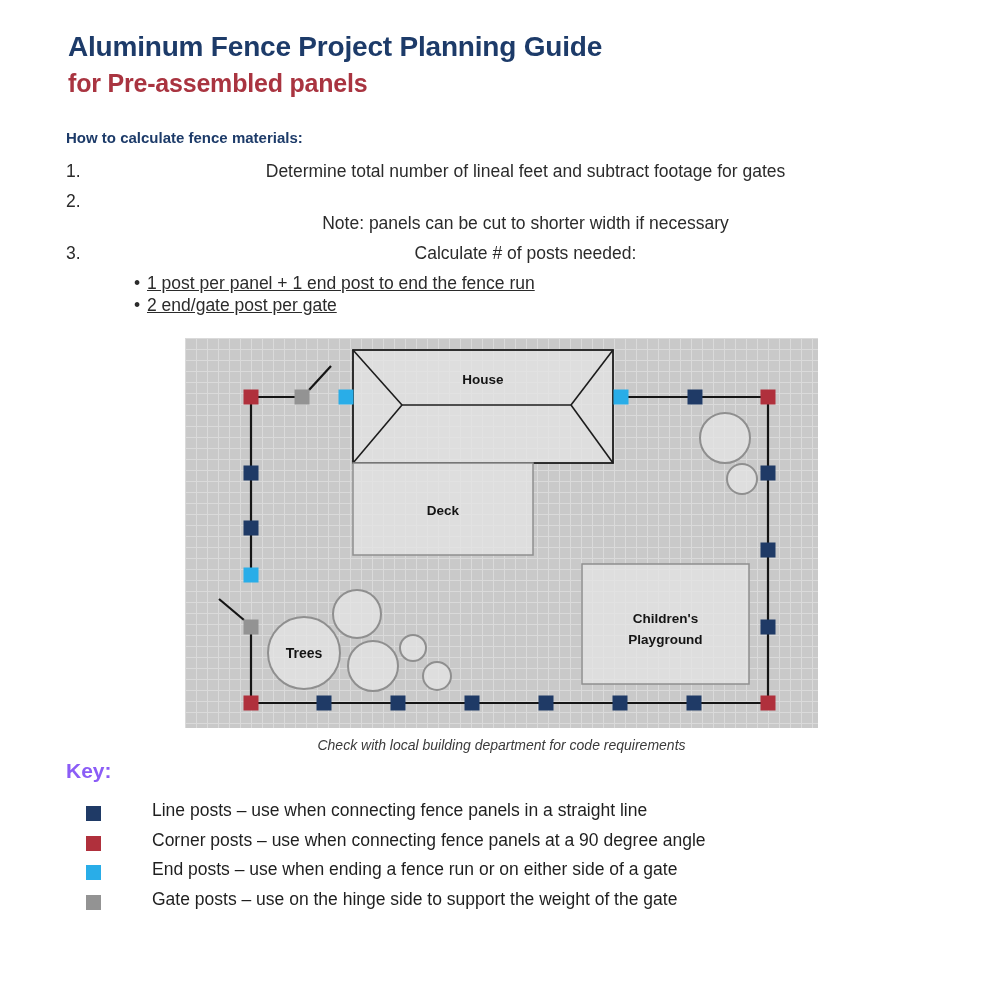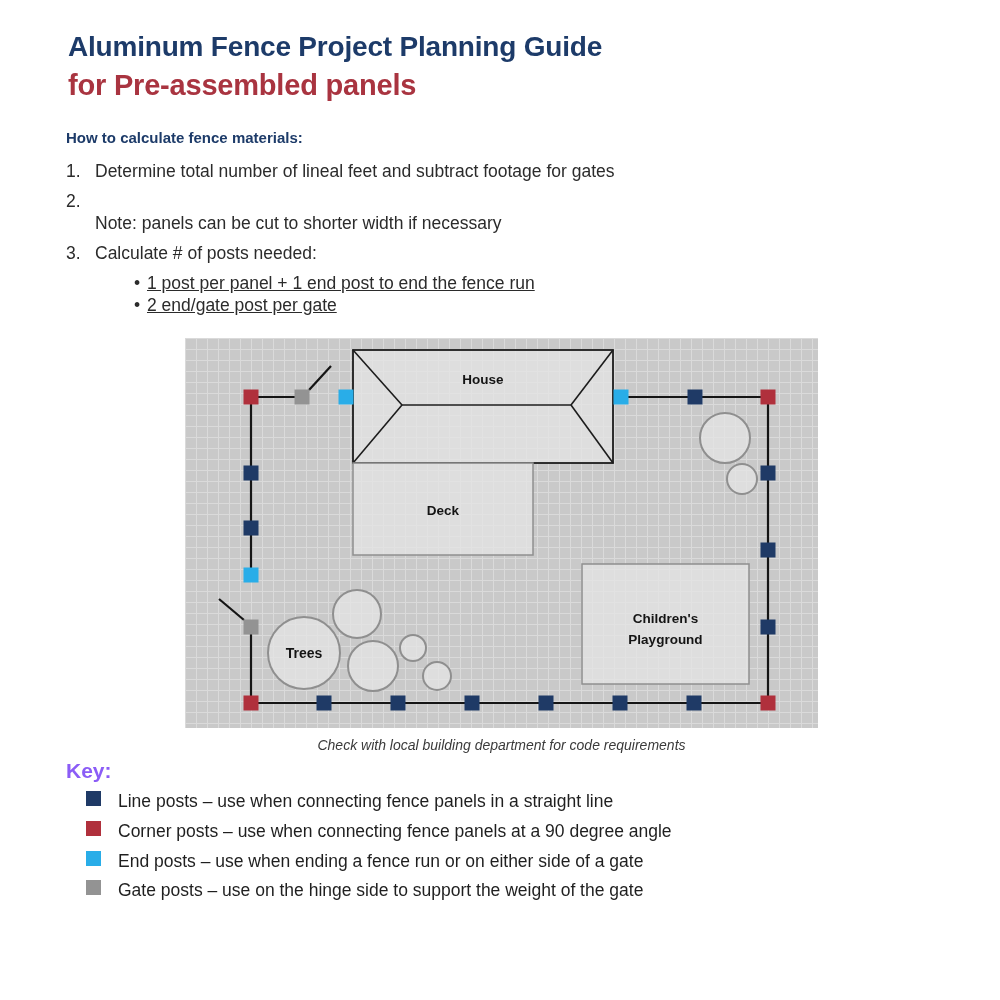--- a/index.html
+++ b/index.html
@@ -8,7 +8,7 @@
 
   .page-title { position:absolute; left:68px; top:31px; font-size:28px; font-weight:bold;
     color:#1d3b69; letter-spacing:-0.2px; }
-  .page-subtitle { position:absolute; left:68px; top:69px; font-size:29px; font-weight:bold;
+  .page-subtitle { position:absolute; left:68px; top:69px; font-size:25px; font-weight:bold;
     color:#a93440; letter-spacing:-0.2px; }
   .howto-heading { position:absolute; left:66px; top:129px; font-size:15px; font-weight:bold;
     color:#1d3b69; }

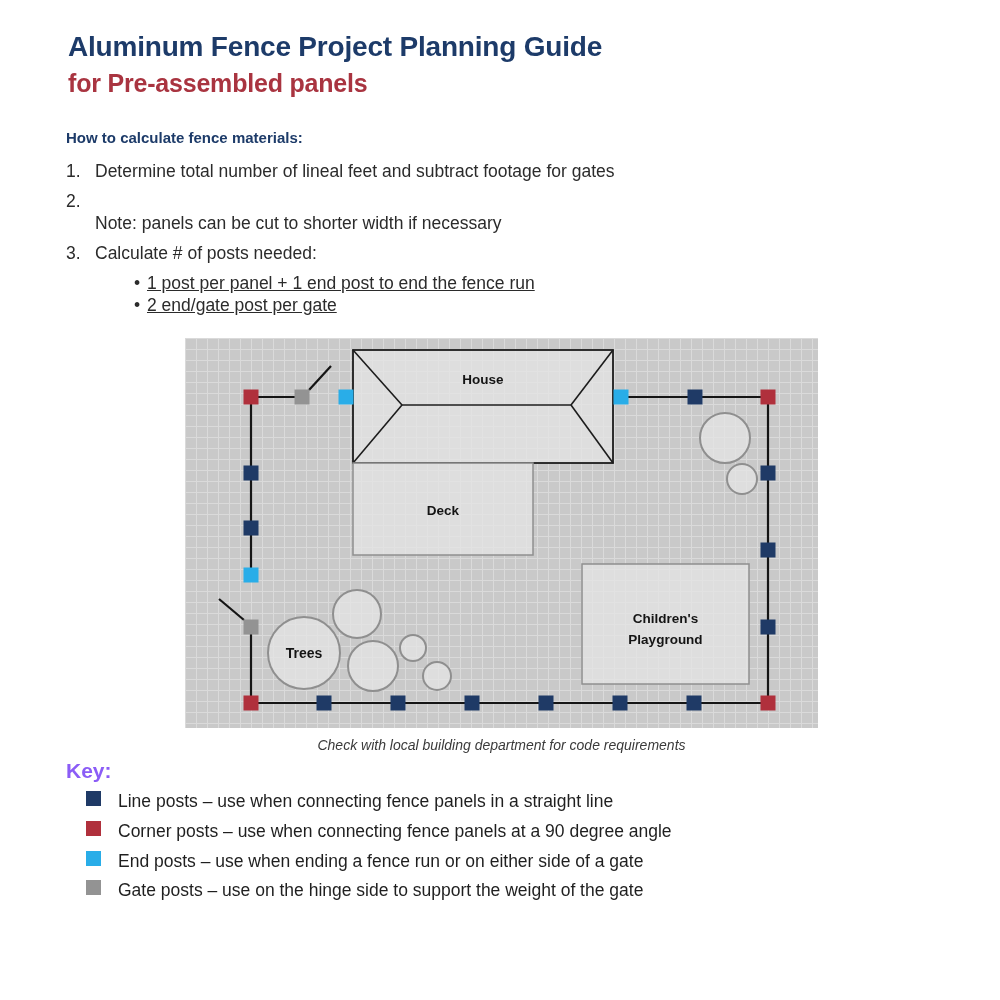--- a/index.html
+++ b/index.html
@@ -17,7 +17,7 @@
     color:#2b2b2b; }
   .step { display:flex; line-height:22px; margin-bottom:8px; }
   .step-num { width:29px; flex:none; }
-  .step-text { flex:1; }
+  .step-text { flex:1;text-align:center; }
   .bullets { padding-left:68px; }
   .bullet { line-height:22px;text-decoration:underline; }
   .bullet-dot { display:inline-block; width:13px; }

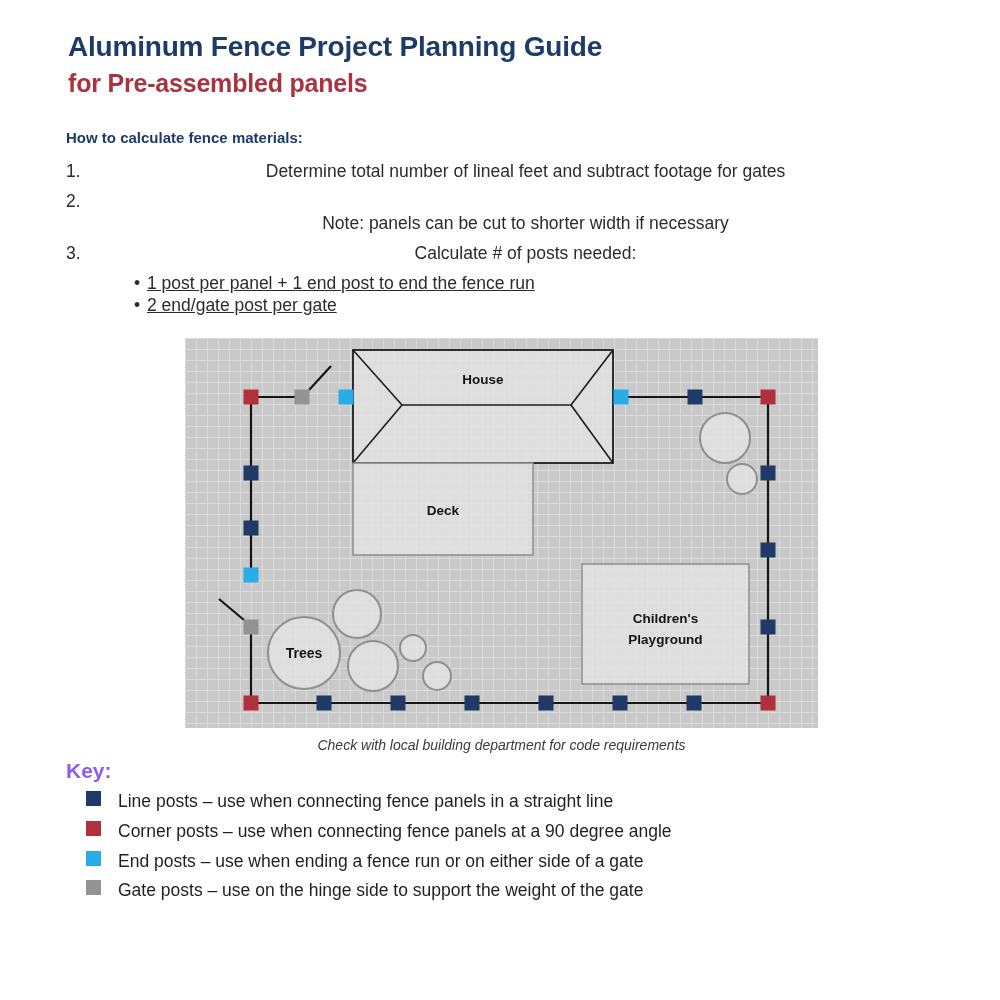--- a/index.html
+++ b/index.html
@@ -36,7 +36,7 @@
   .key-heading { position:absolute; left:66px; top:759px; font-size:21px; font-weight:bold;
     color:#8b5cf6; }
   .key-list { position:absolute; left:86px; top:791px; }
-  .key-row { display:flex; align-items:flex-start; height:29.8px; }
+  .key-row { display:flex; align-items:flex-end; height:29.8px;gap:34px; }
   .key-icon { width:15px; height:15px; flex:none; margin-right:17px; }
   .key-icon.swatch { background:#888; }
   .key-icon.panel-line { height:15px; position:relative; background:none; }

